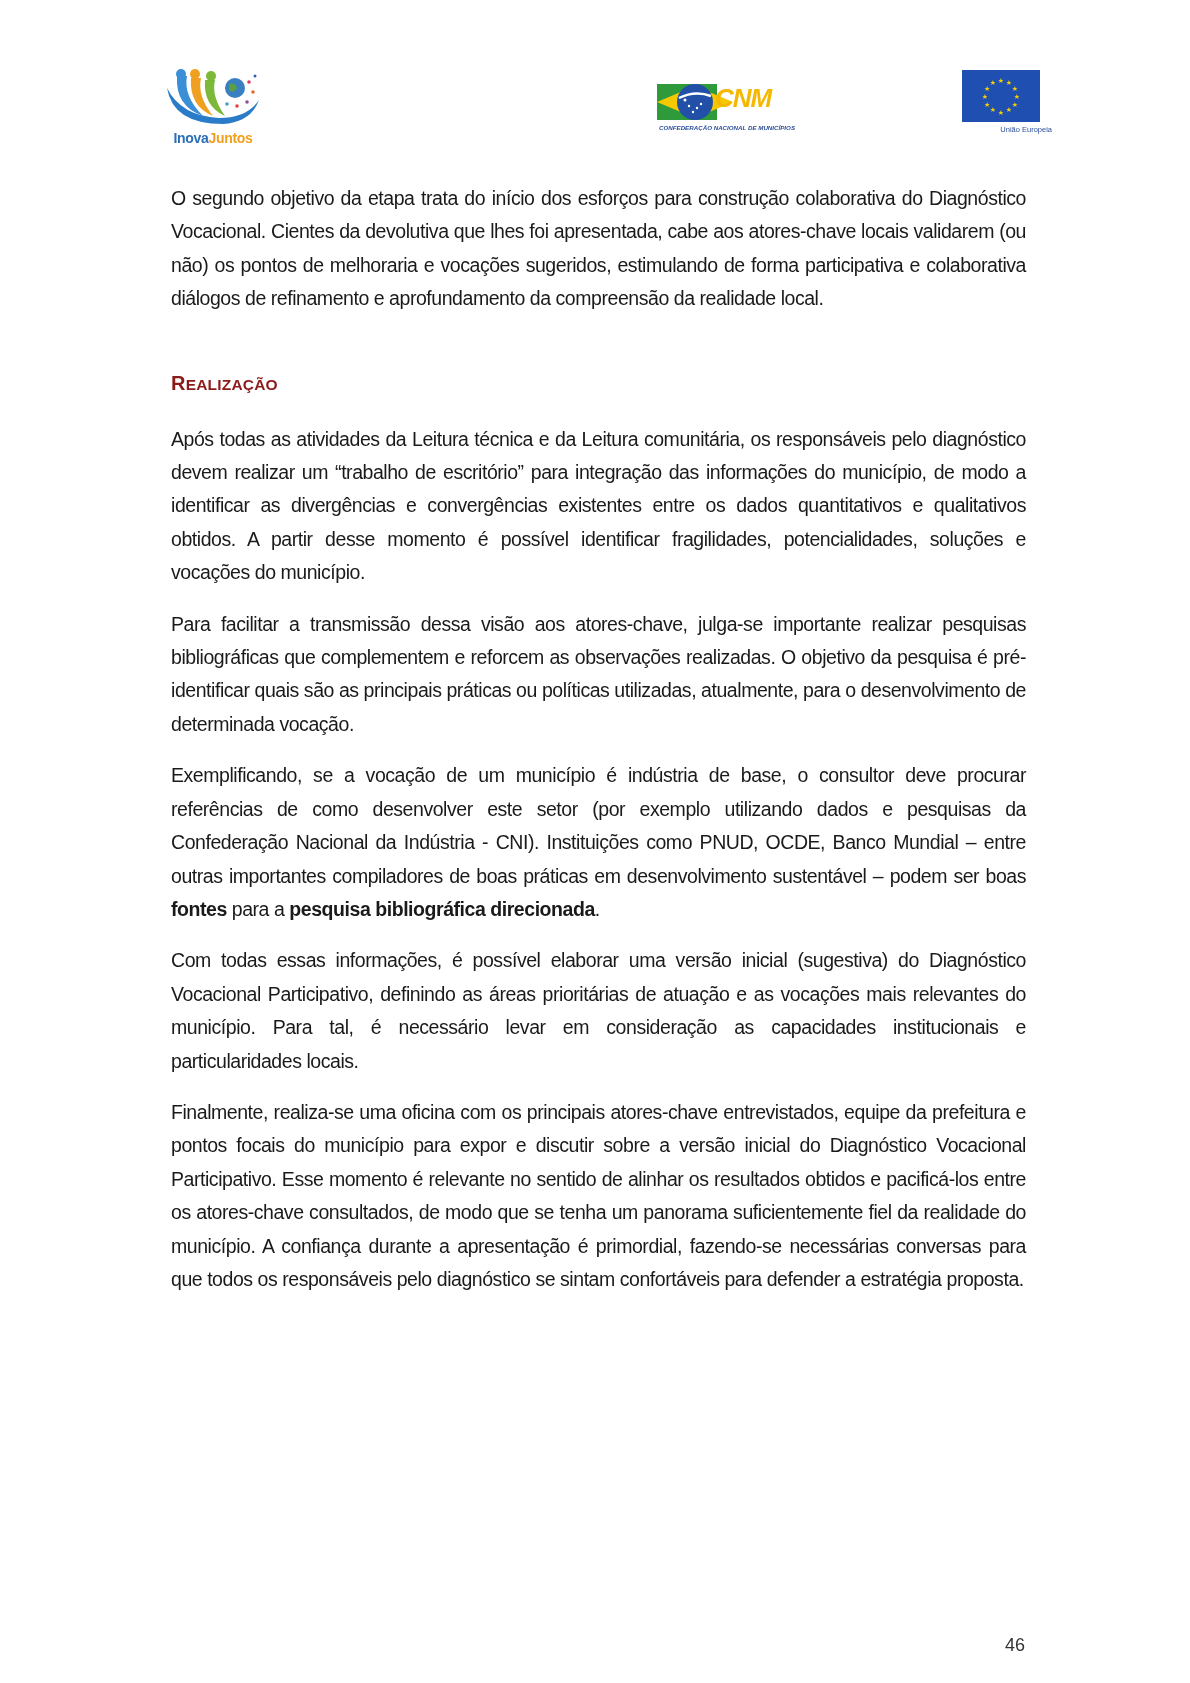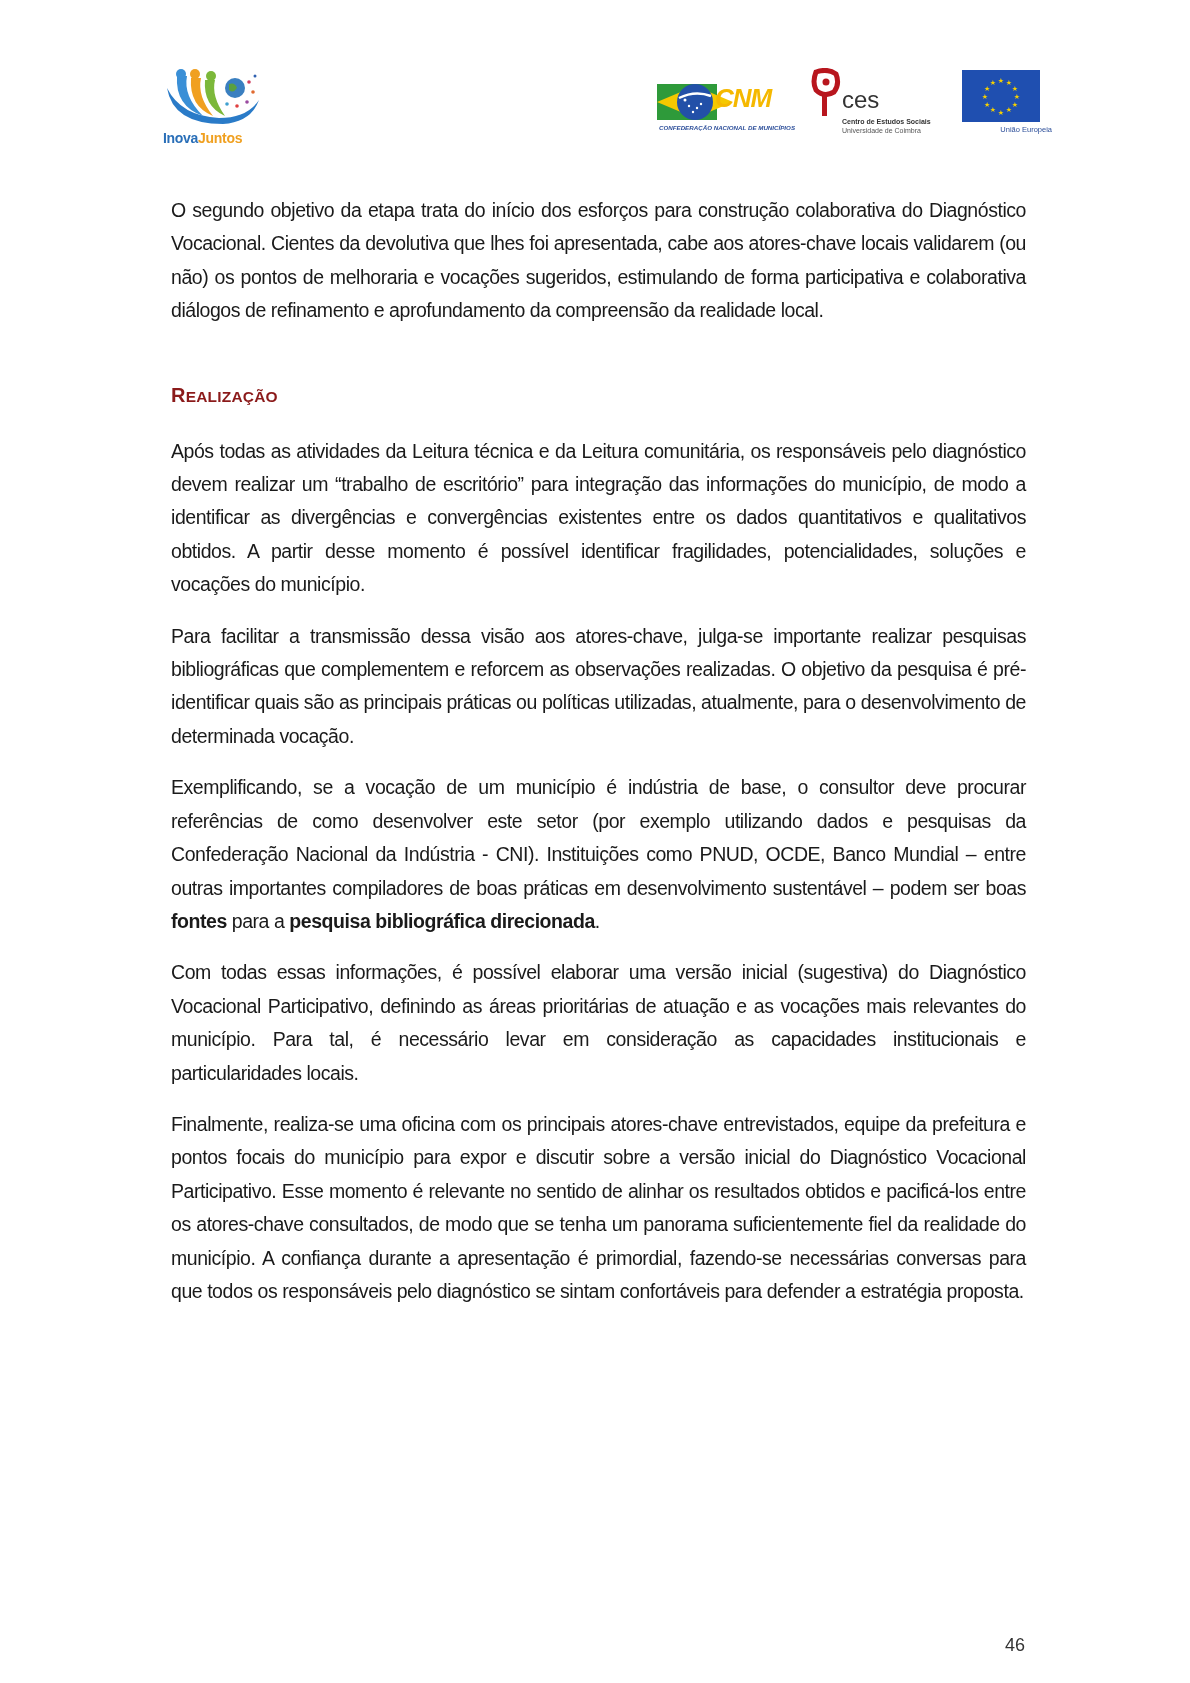--- a/index.html
+++ b/index.html
@@ -75,16 +75,6 @@
     <div class="cnm-sub">CONFEDERAÇÃO NACIONAL DE MUNICÍPIOS</div>
   </div>
 
-  <div class="logo-ces">
-    <svg width="34" height="50" viewBox="0 0 34 50" style="position:absolute;left:0;top:0;">
-      <path d="M6 4 Q2 14 6 22 Q14 30 24 24 Q30 16 26 6 Q18 0 6 4 Z" fill="none" stroke="#b8161e" stroke-width="5"></path>
-      <circle cx="16" cy="14" r="3.5" fill="#b8161e"></circle>
-      <rect x="12" y="26" width="5" height="22" fill="#b8161e"></rect>
-    </svg>
-    <div class="ces-word">ces</div>
-    <div class="ces-line1">Centro de Estudos Sociais</div>
-    <div class="ces-line2">Universidade de Coimbra</div>
-  </div>
 
   <div class="logo-eu">
     <div class="eu-flag">

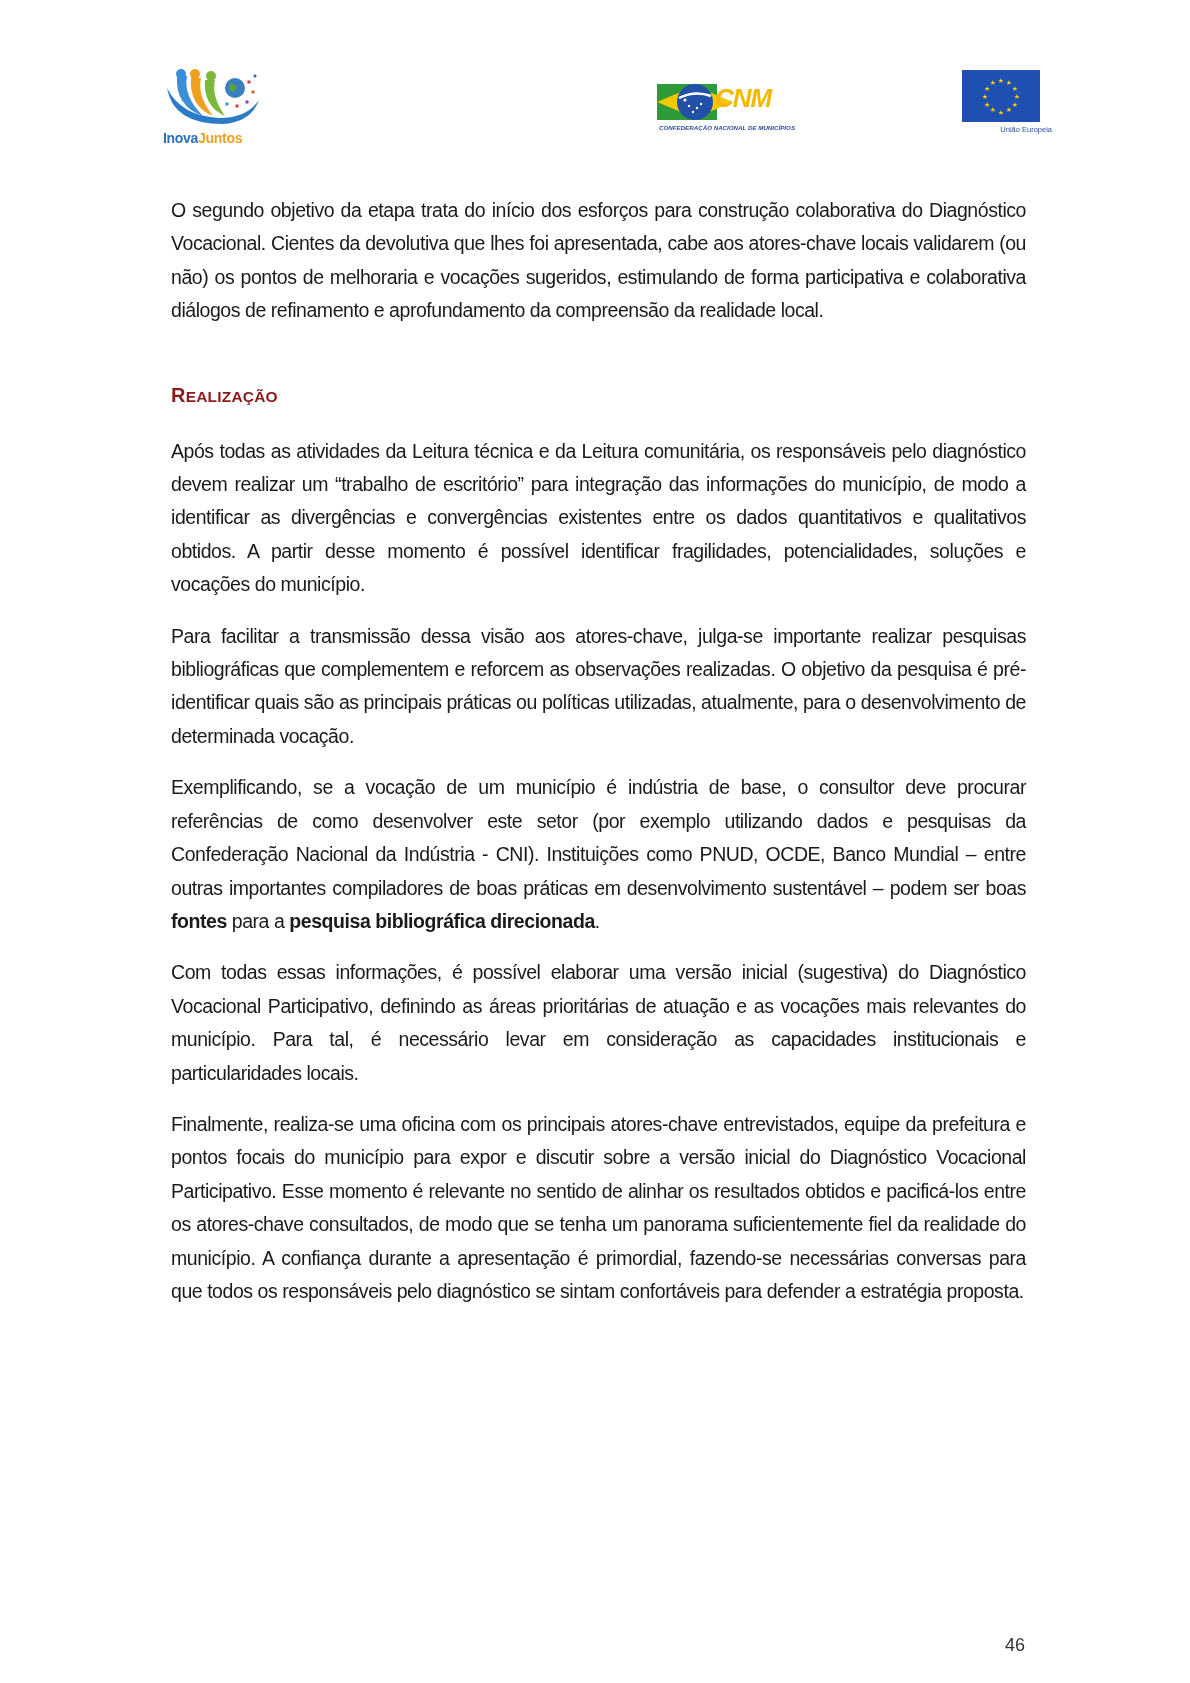--- a/index.html
+++ b/index.html
@@ -7,7 +7,7 @@
 
   .header { position: absolute; left: 0; top: 0; width: 1190px; height: 160px; }
   .logo-inova { position: absolute; left: 163px; top: 66px; width: 100px; height: 84px; }
-  .logo-inova-text { position: absolute; left: 0; top: 64px; width: 100px; font-weight: bold; font-size: 14px; letter-spacing: -0.3px; }
+  .logo-inova-text { position: absolute; left: 0; top: 64px; width: 100px; text-align: center; font-weight: bold; font-size: 14px; letter-spacing: -0.3px; }
   .logo-inova-text .a { color: #2a6fb8; }
   .logo-inova-text .b { color: #f0a020; }
 

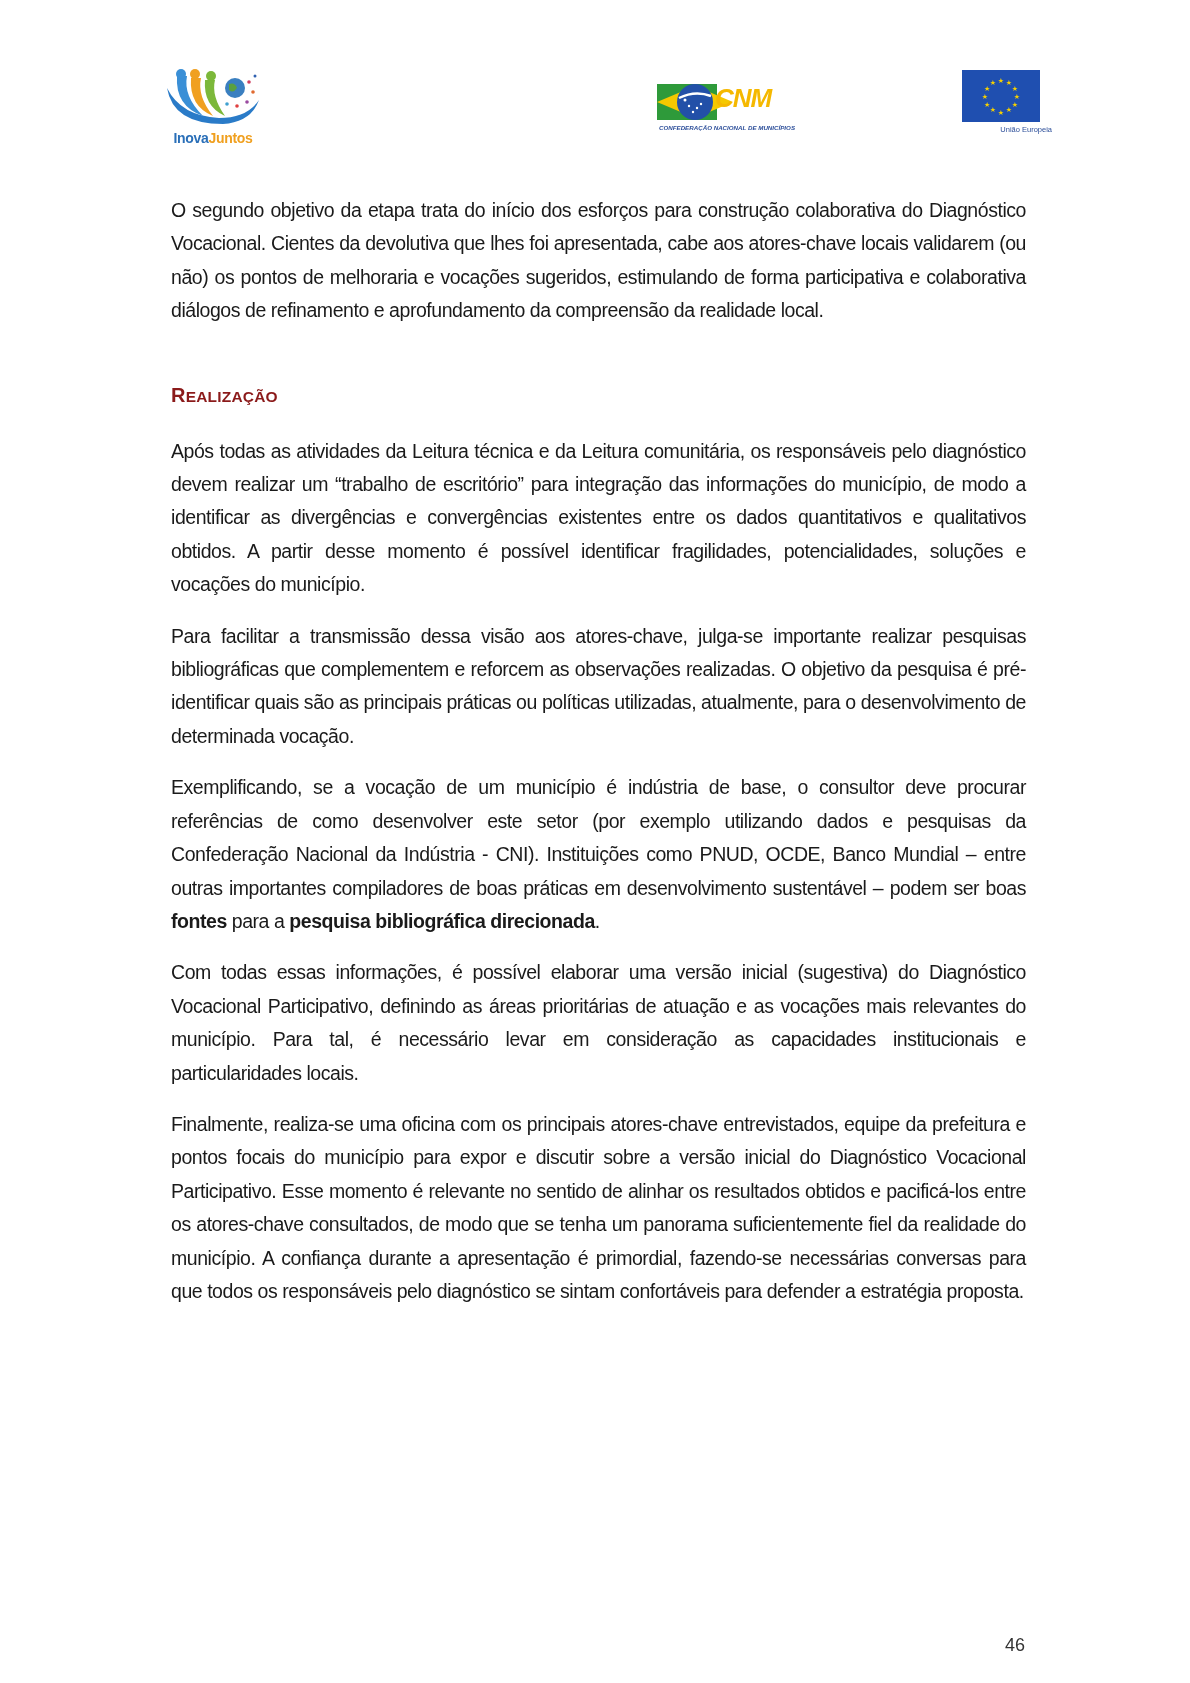--- a/index.html
+++ b/index.html
@@ -25,7 +25,7 @@
   .eu-caption { position: absolute; left: 12px; top: 55px; width: 78px; text-align: right; font-size: 7.5px; color: #2d4f9a; }
 
   .content { position: absolute; left: 171px; top: 182px; width: 855px; }
-  .para { margin: 12px 0 18px 0; font-size: 19.5px; line-height: 33.4px; text-align: justify; letter-spacing: -0.45px; font-family: "Liberation Sans", sans-serif; transform-origin: left top; }
+  .para { margin: 0 0 18px 0; font-size: 19.5px; line-height: 33.4px; text-align: justify; letter-spacing: -0.45px; font-family: "Liberation Sans", sans-serif; transform-origin: left top; }
   .para b { font-weight: bold; }
   .section-title { margin: 56px 0 28px 0; color: #8b1a1a; font-weight: bold; font-size: 20px; letter-spacing: 0.2px; }
   .section-title .sc { font-size: 15.5px; text-align: center; }

